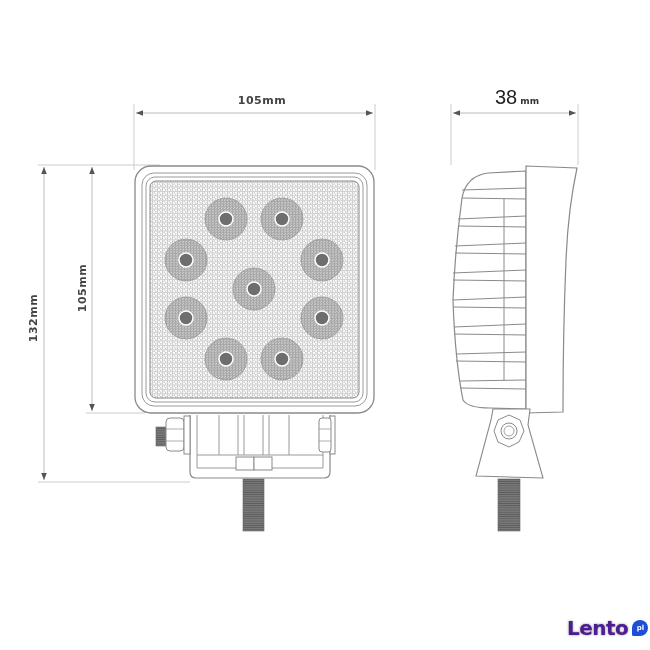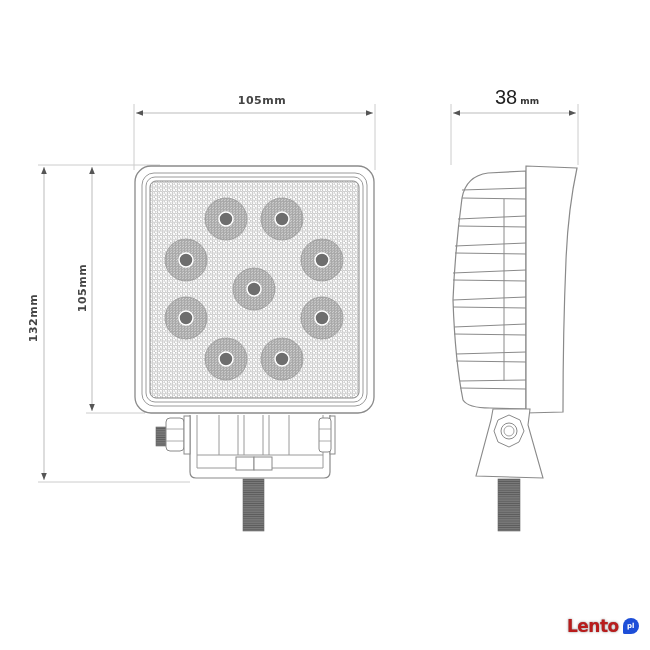--- a/index.html
+++ b/index.html
@@ -9,7 +9,7 @@
     .dim-text-big { font-family: "Liberation Sans", sans-serif; fill: #222222; font-size: 20px; }
     .dim-text-small { font-family: "DejaVu Sans", sans-serif; font-weight: bold; fill: #333333; font-size: 9px; }
     .watermark { position: absolute; left: 567px; top: 616px; display: flex; align-items: center; gap: 4px; }
-    .watermark-text { font-family: "DejaVu Sans", sans-serif; font-weight: bold; font-size: 17px; color: #b91c1c; text-shadow: 0 0 3px rgba(0,0,0,0.35), 0 0 1px rgba(0,0,0,0.3); letter-spacing: -0.5px; }
+    .watermark-text { font-family: "DejaVu Sans", sans-serif; font-weight: bold; font-size: 20px; color: #4c1d95; text-shadow: 0 0 3px rgba(0,0,0,0.35), 0 0 1px rgba(0,0,0,0.3); letter-spacing: -0.5px; }
     .watermark-badge { width: 16px; height: 16px; border-radius: 50% 50% 50% 10%; background: #1d4ed8; color: #ffffff; font-size: 7px; font-weight: bold; display: flex; align-items: center; justify-content: center; font-family: "DejaVu Sans", sans-serif; }
   </style>
 </head>

